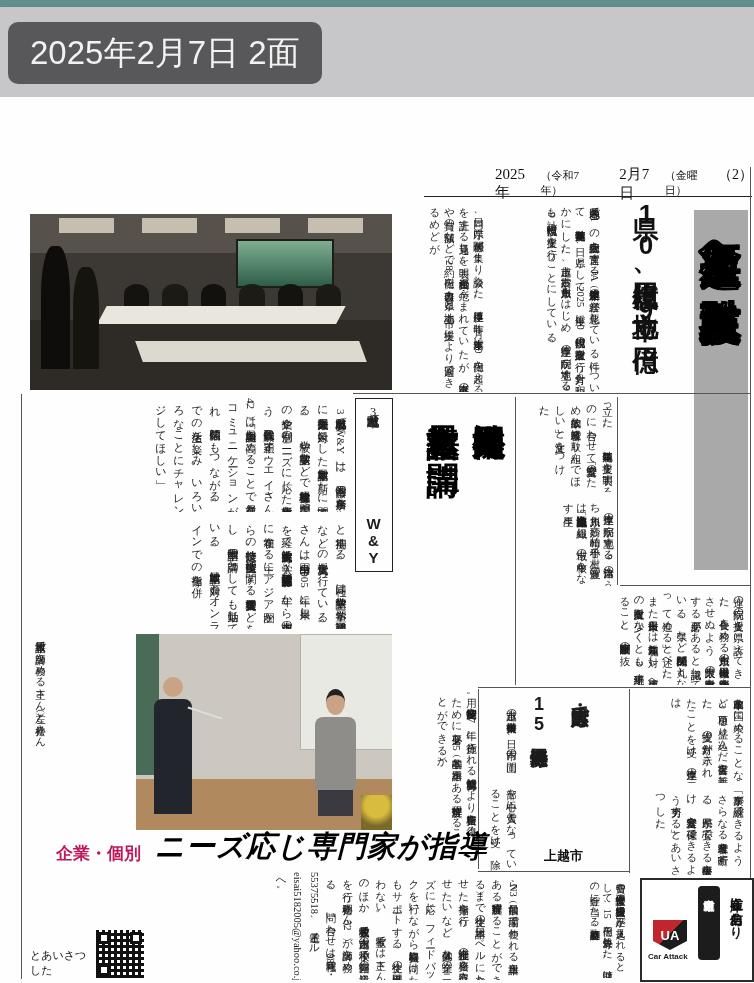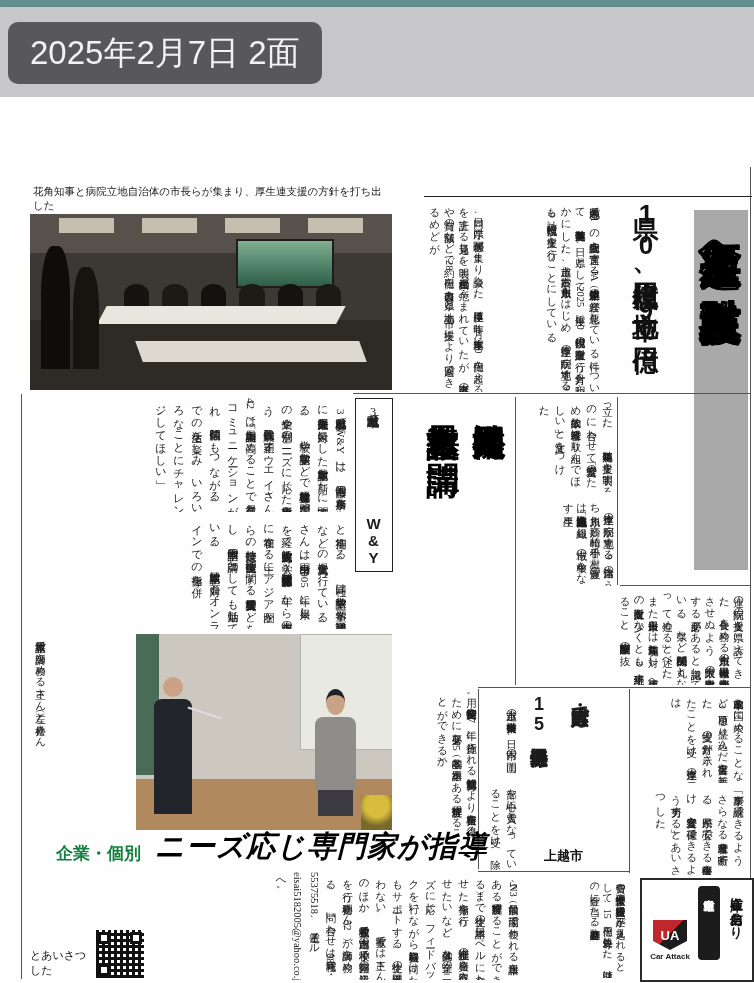--- a/index.html
+++ b/index.html
@@ -44,6 +44,13 @@
 
 <div class="abs paper">
 
+  <div class="dateline" style="left:495px;top:68px;width:258px;">
+    <span>2025年</span>
+    <span style="font-size:11px;margin:0 6px 0 2px;">（令和7年）</span>
+    <span style="margin-left:14px;">2月7日</span>
+    <span style="font-size:11px;margin-left:2px;">（金曜日）</span>
+    <span style="margin-left:auto;font-size:14px;">（2）</span>
+  </div>
   <div class="rule-dark" style="left:424px;top:99px;width:328px;height:1px;"></div>
   <div class="rule" style="left:750px;top:70px;width:1px;height:812px;"></div>
   <div class="rule" style="left:21px;top:297px;width:1px;height:585px;"></div>

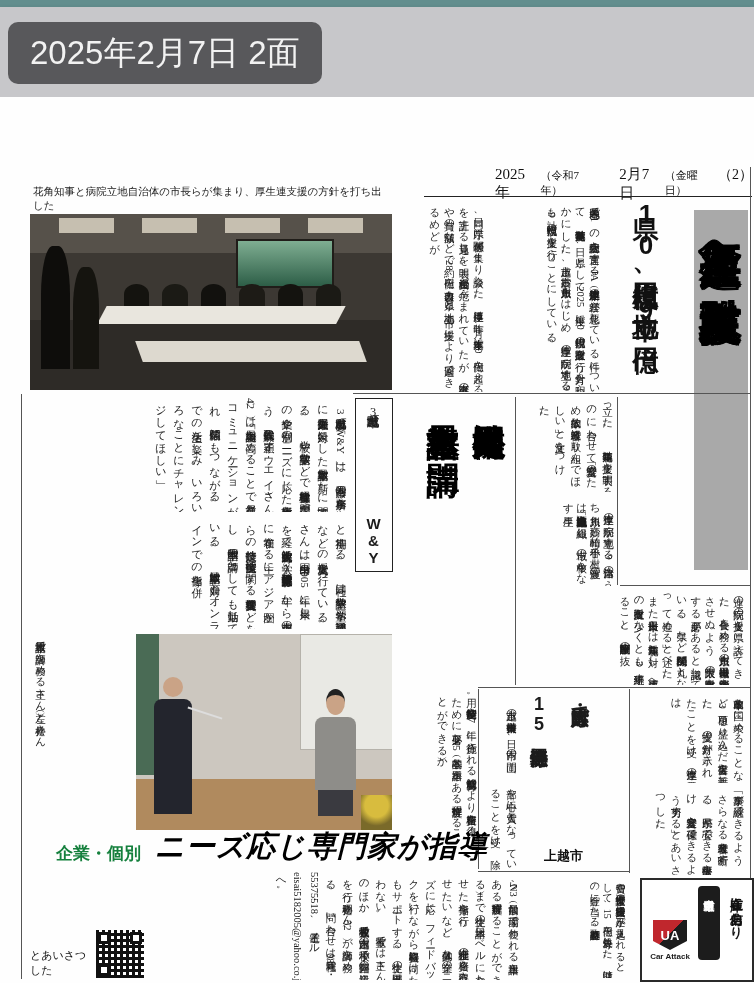--- a/index.html
+++ b/index.html
@@ -58,7 +58,6 @@
   <div class="vt bighead hl upright" style="left:694px;top:113px;width:54px;height:356px;font-size:40px;line-height:54px;padding-top:4px;letter-spacing:2px;">厚生連へ財政支援</div>
   <div class="vt hl upright" style="left:622px;top:101px;width:48px;height:404px;font-size:26px;line-height:48px;letter-spacing:1px;color:#111;">県10億円規模、立地市9億円</div>
 
-  <div class="abs" style="left:33px;top:88px;width:358px;height:28px;font-size:10.5px;line-height:1.3;color:#222;">花角知事と病院立地自治体の市長らが集まり、厚生連支援の方針を打ち出した</div>
   <div class="photo" style="left:30px;top:117px;width:362px;height:176px;background:linear-gradient(#56514a 0 22%,#3c3833 22% 60%,#2e2b27 60% 100%);">
     <div class="abs" style="left:8%;top:2%;width:84%;height:9%;display:flex;gap:9%;">
       <div style="flex:1;background:#d9d2c2;opacity:.85;"></div>

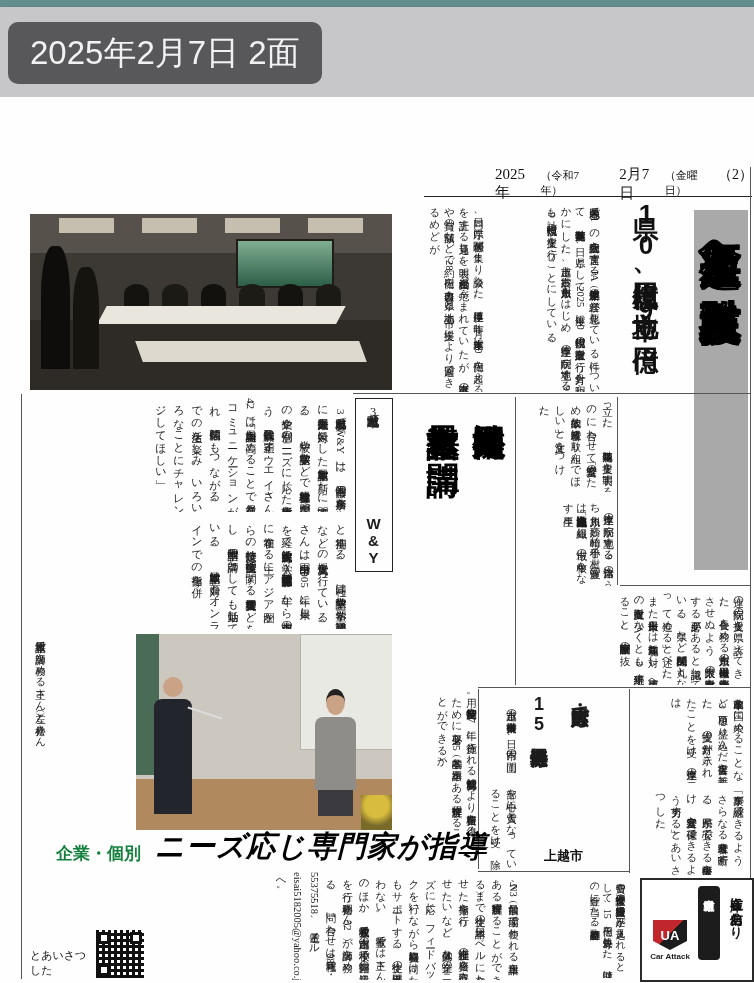--- a/index.html
+++ b/index.html
@@ -137,7 +137,7 @@
   <div class="vt" style="left:16px;top:537px;width:32px;height:198px;font-size:10.5px;line-height:15px;color:#222;">日本語教室で講師を務める王さん（左）と松井さん</div>
 
   <div class="abs" style="left:56px;top:736px;width:440px;height:34px;display:flex;align-items:flex-end;gap:14px;">
-    <span class="hl" style="font-size:17px;color:#15803d;padding-bottom:2px;">企業・個別</span>
+    <span class="hl" style="font-size:17px;color:#be185d;padding-bottom:2px;">企業・個別</span>
     <span class="hl" style="font-size:29px;color:#000;letter-spacing:1px;font-style:italic;">ニーズ応じ専門家が指導</span>
   </div>
   <div class="vt" style="left:103px;top:775px;width:418px;height:108px;font-size:10.5px;line-height:16.6px;">らN3（日常的な場面で使われる日本語をある程度理解することができる）まで生徒の日本語レベルに合わせた指導を行う。　介護福祉士の資格を取得させたいなど、具体的な企業のニーズに応じ、フィードバックを行いながら資格取得に向けた学習もサポートする。生徒の出身国は問わない。　教室では王さんのほか、元中学校教員で上越市内の小学校で外国籍の児童に日本語支援を行う松井明さん（52）が講師を務める。　問い合わせは同社（電080・5537・5518、電子メールeisai5182005@yahoo.co.jp）へ。</div>

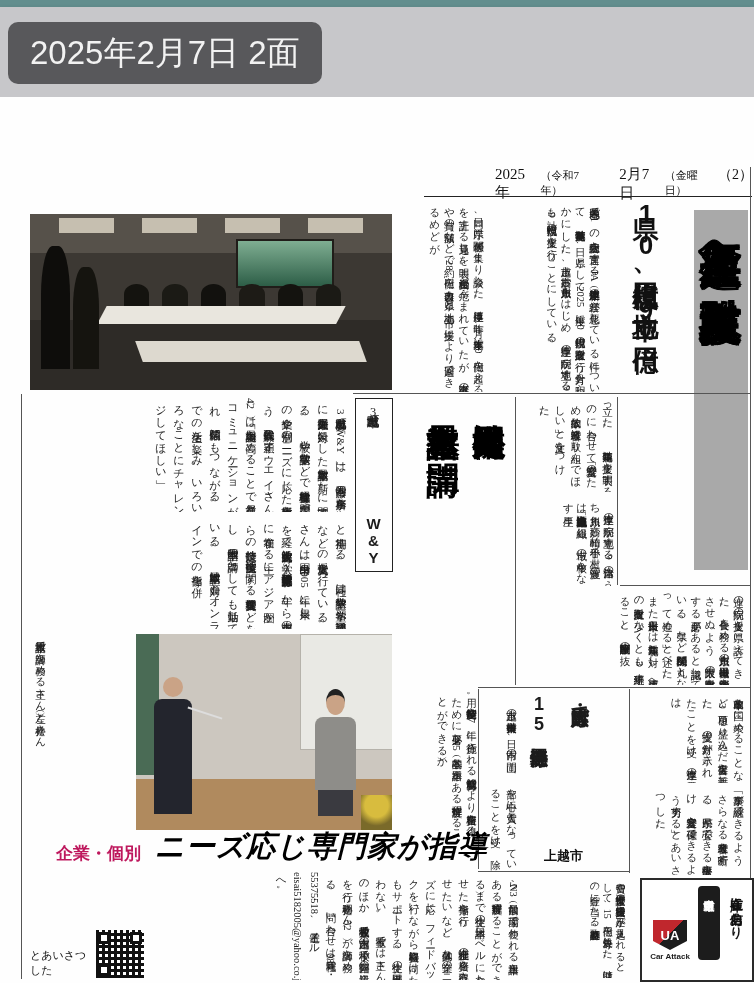--- a/index.html
+++ b/index.html
@@ -154,7 +154,7 @@
     <div class="abs" style="right:32px;top:6px;width:22px;height:74px;background:#1c1c1c;border-radius:4px;">
       <div class="vt hl upright" style="left:4px;top:5px;width:14px;height:66px;font-size:11px;line-height:14px;position:absolute;color:#fff;">厳選中古車</div>
     </div>
-    <div class="abs" style="left:6px;top:40px;width:44px;height:52px;text-align:center;">
+    <div class="abs" style="left:6px;top:40px;width:44px;height:52px;">
       <div style="width:34px;height:30px;margin:0 auto;background:linear-gradient(135deg,#c0272d 0 48%,#1c1c1c 48%);
                   clip-path:polygon(0 0,100% 0,100% 70%,50% 100%,0 70%);display:flex;align-items:center;justify-content:center;">
         <span class="hl" style="color:#fff;font-size:13px;">UA</span>

